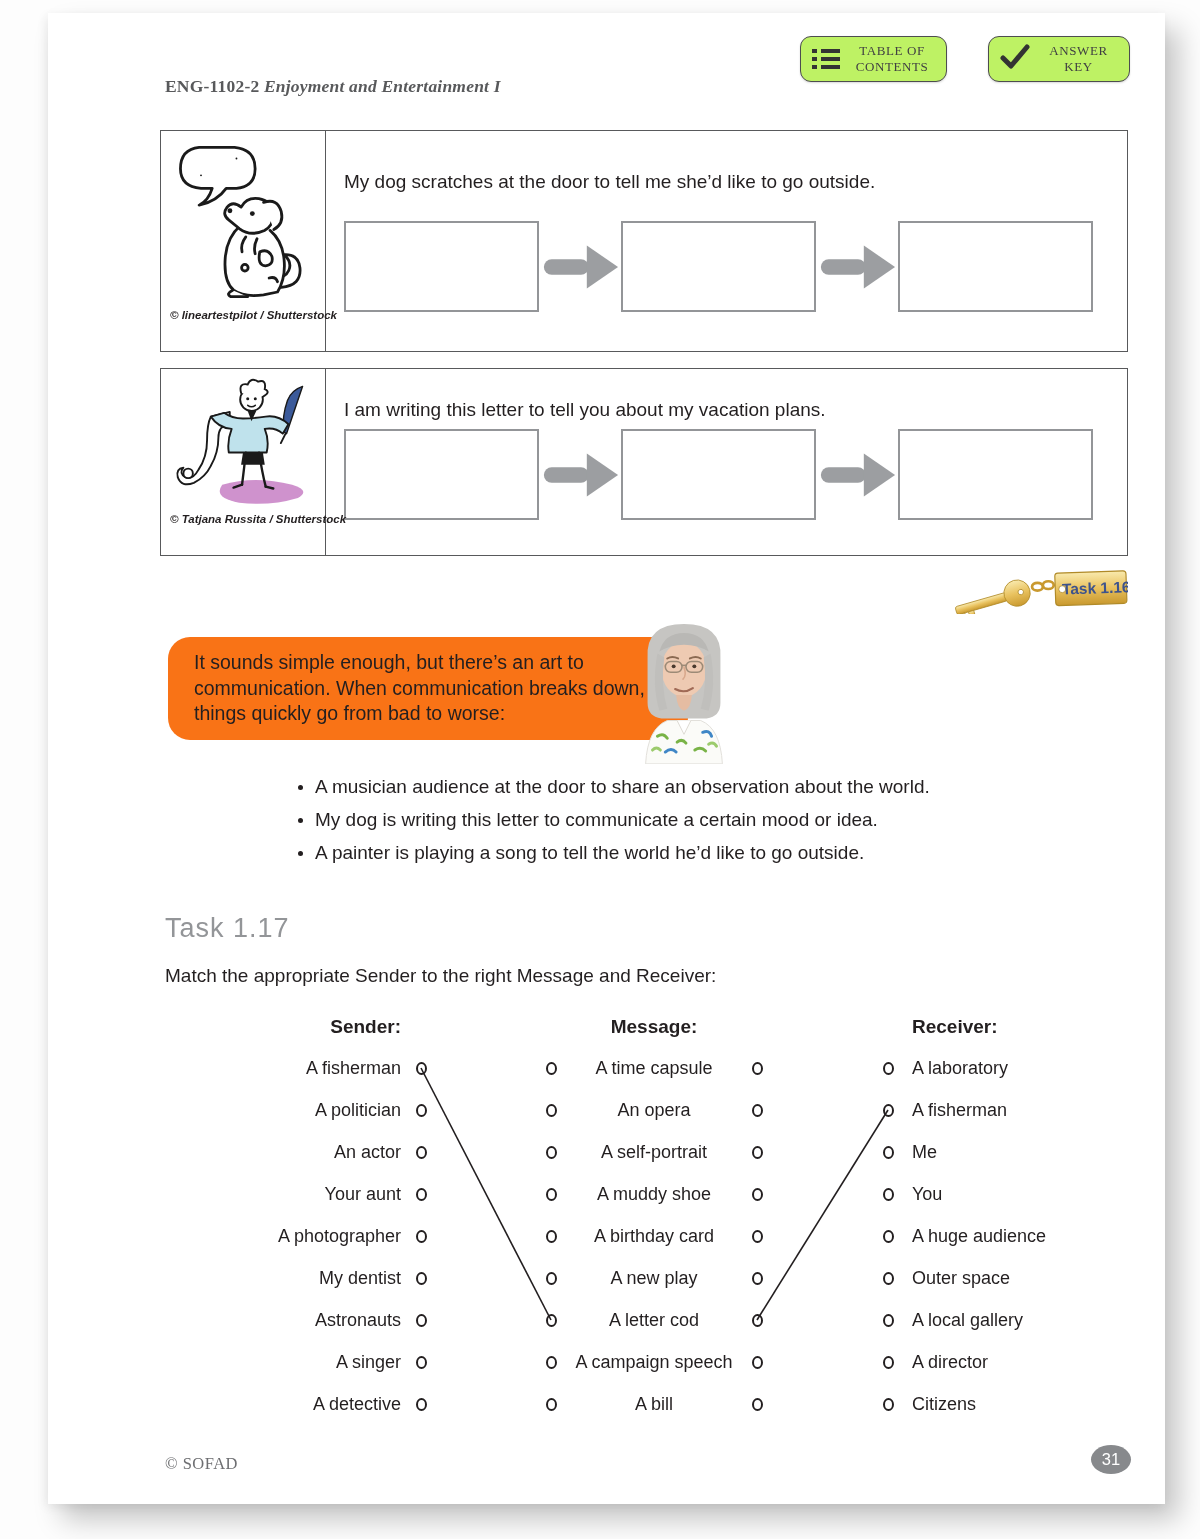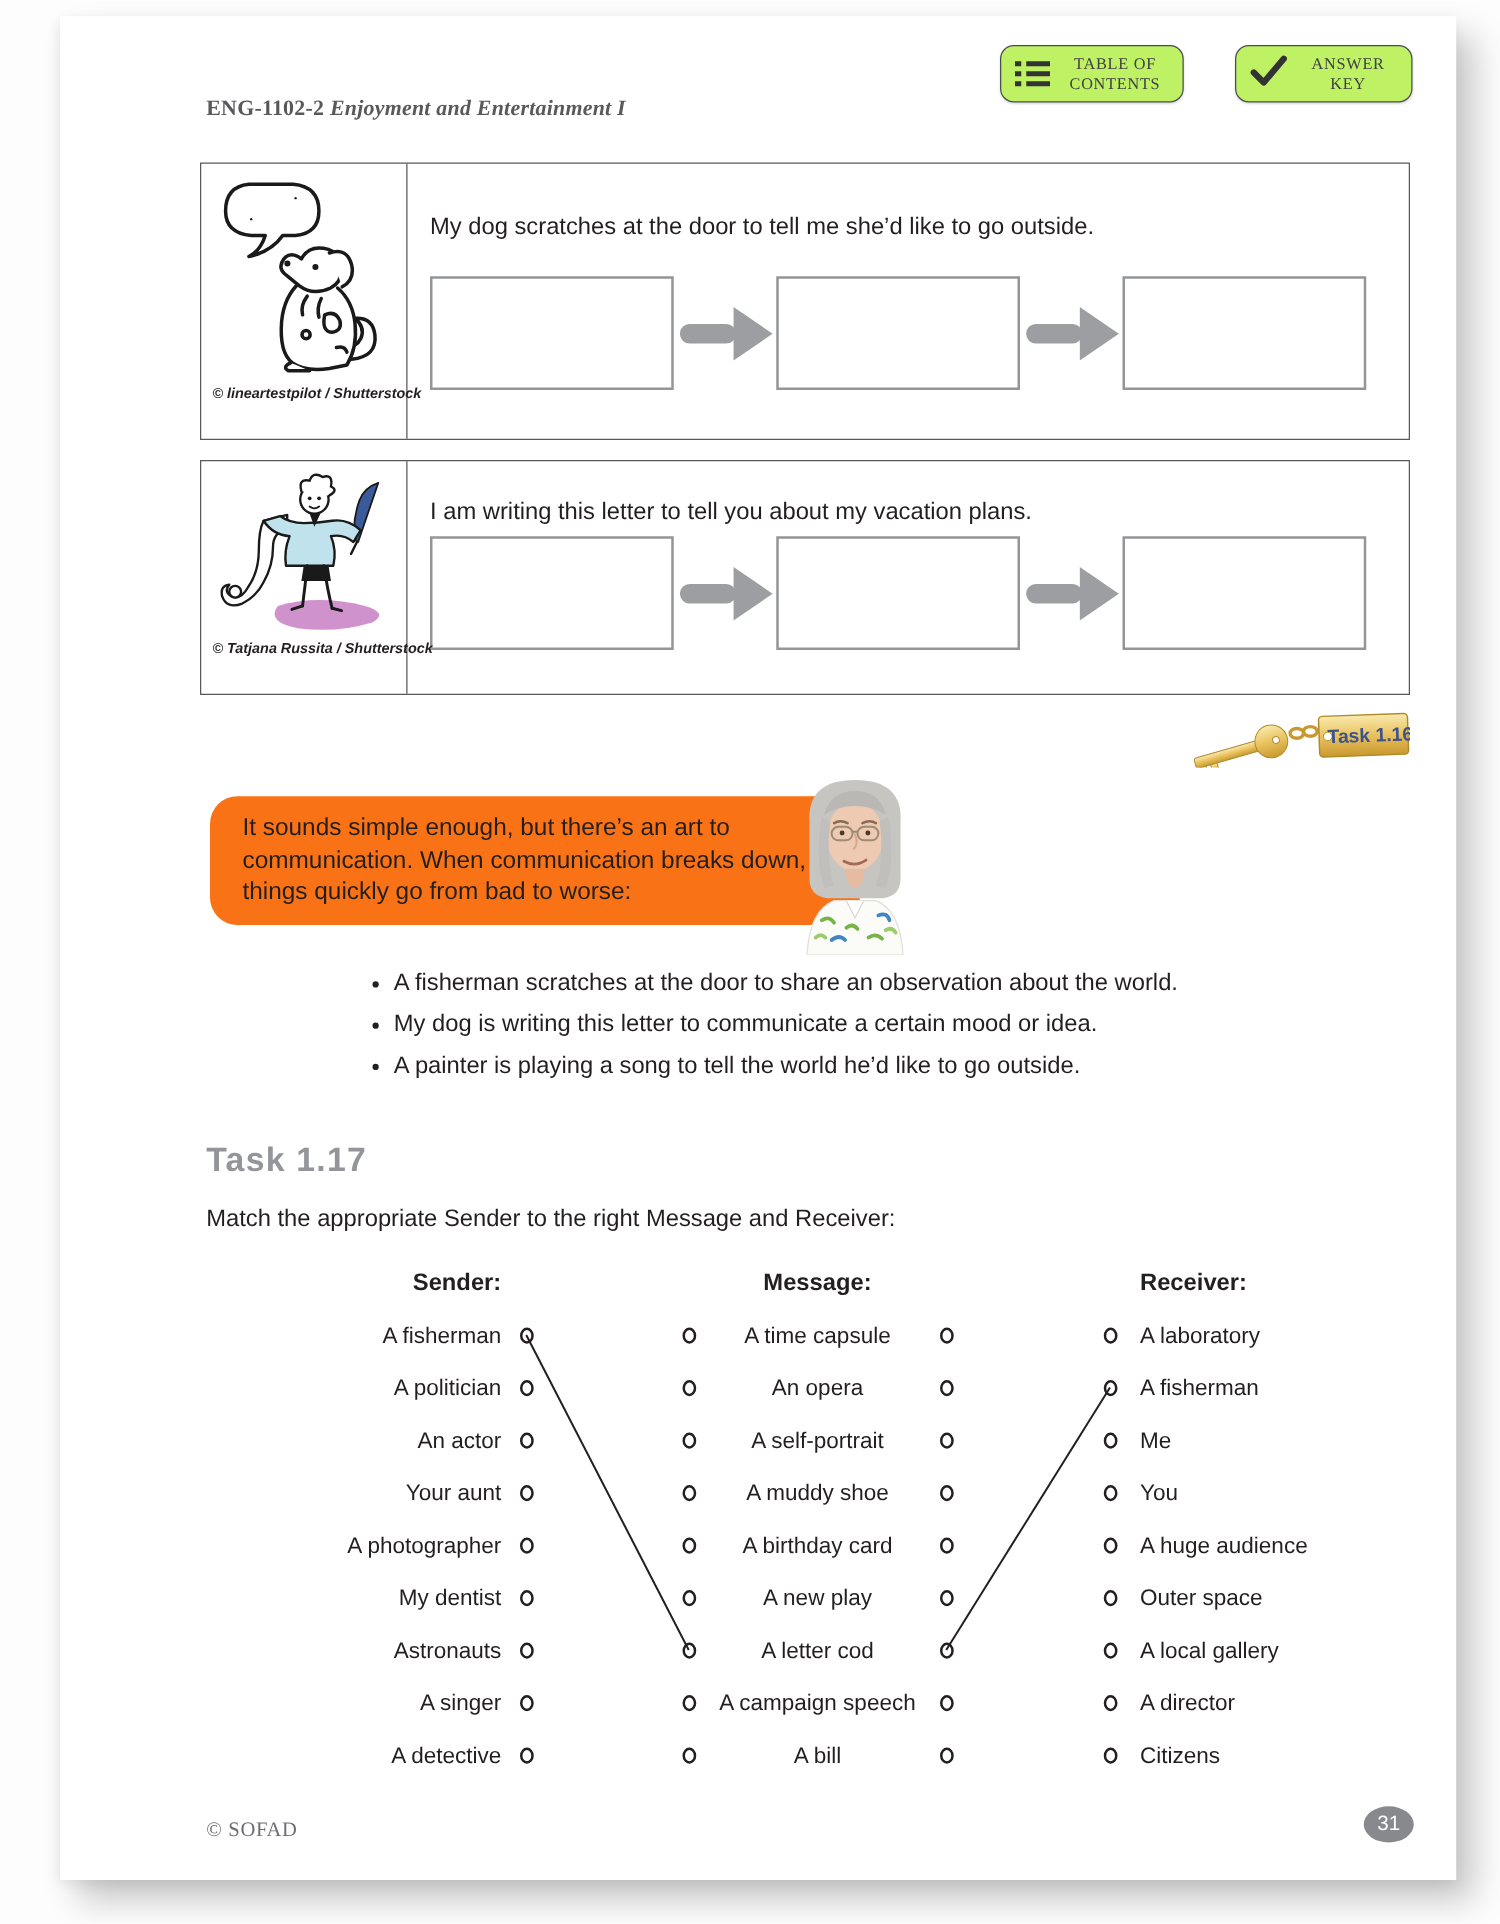--- a/index.html
+++ b/index.html
@@ -299,7 +299,7 @@
   </div>
 
   <ul class="bullets">
-    <li>A fisherman scratches at the door to share an observation about the world.</li>
+    <li>A musician audience at the door to share an observation about the world.</li>
     <li>My dog is writing this letter to communicate a certain mood or idea.</li>
     <li>A painter is playing a song to tell the world he’d like to go outside.</li>
   </ul>

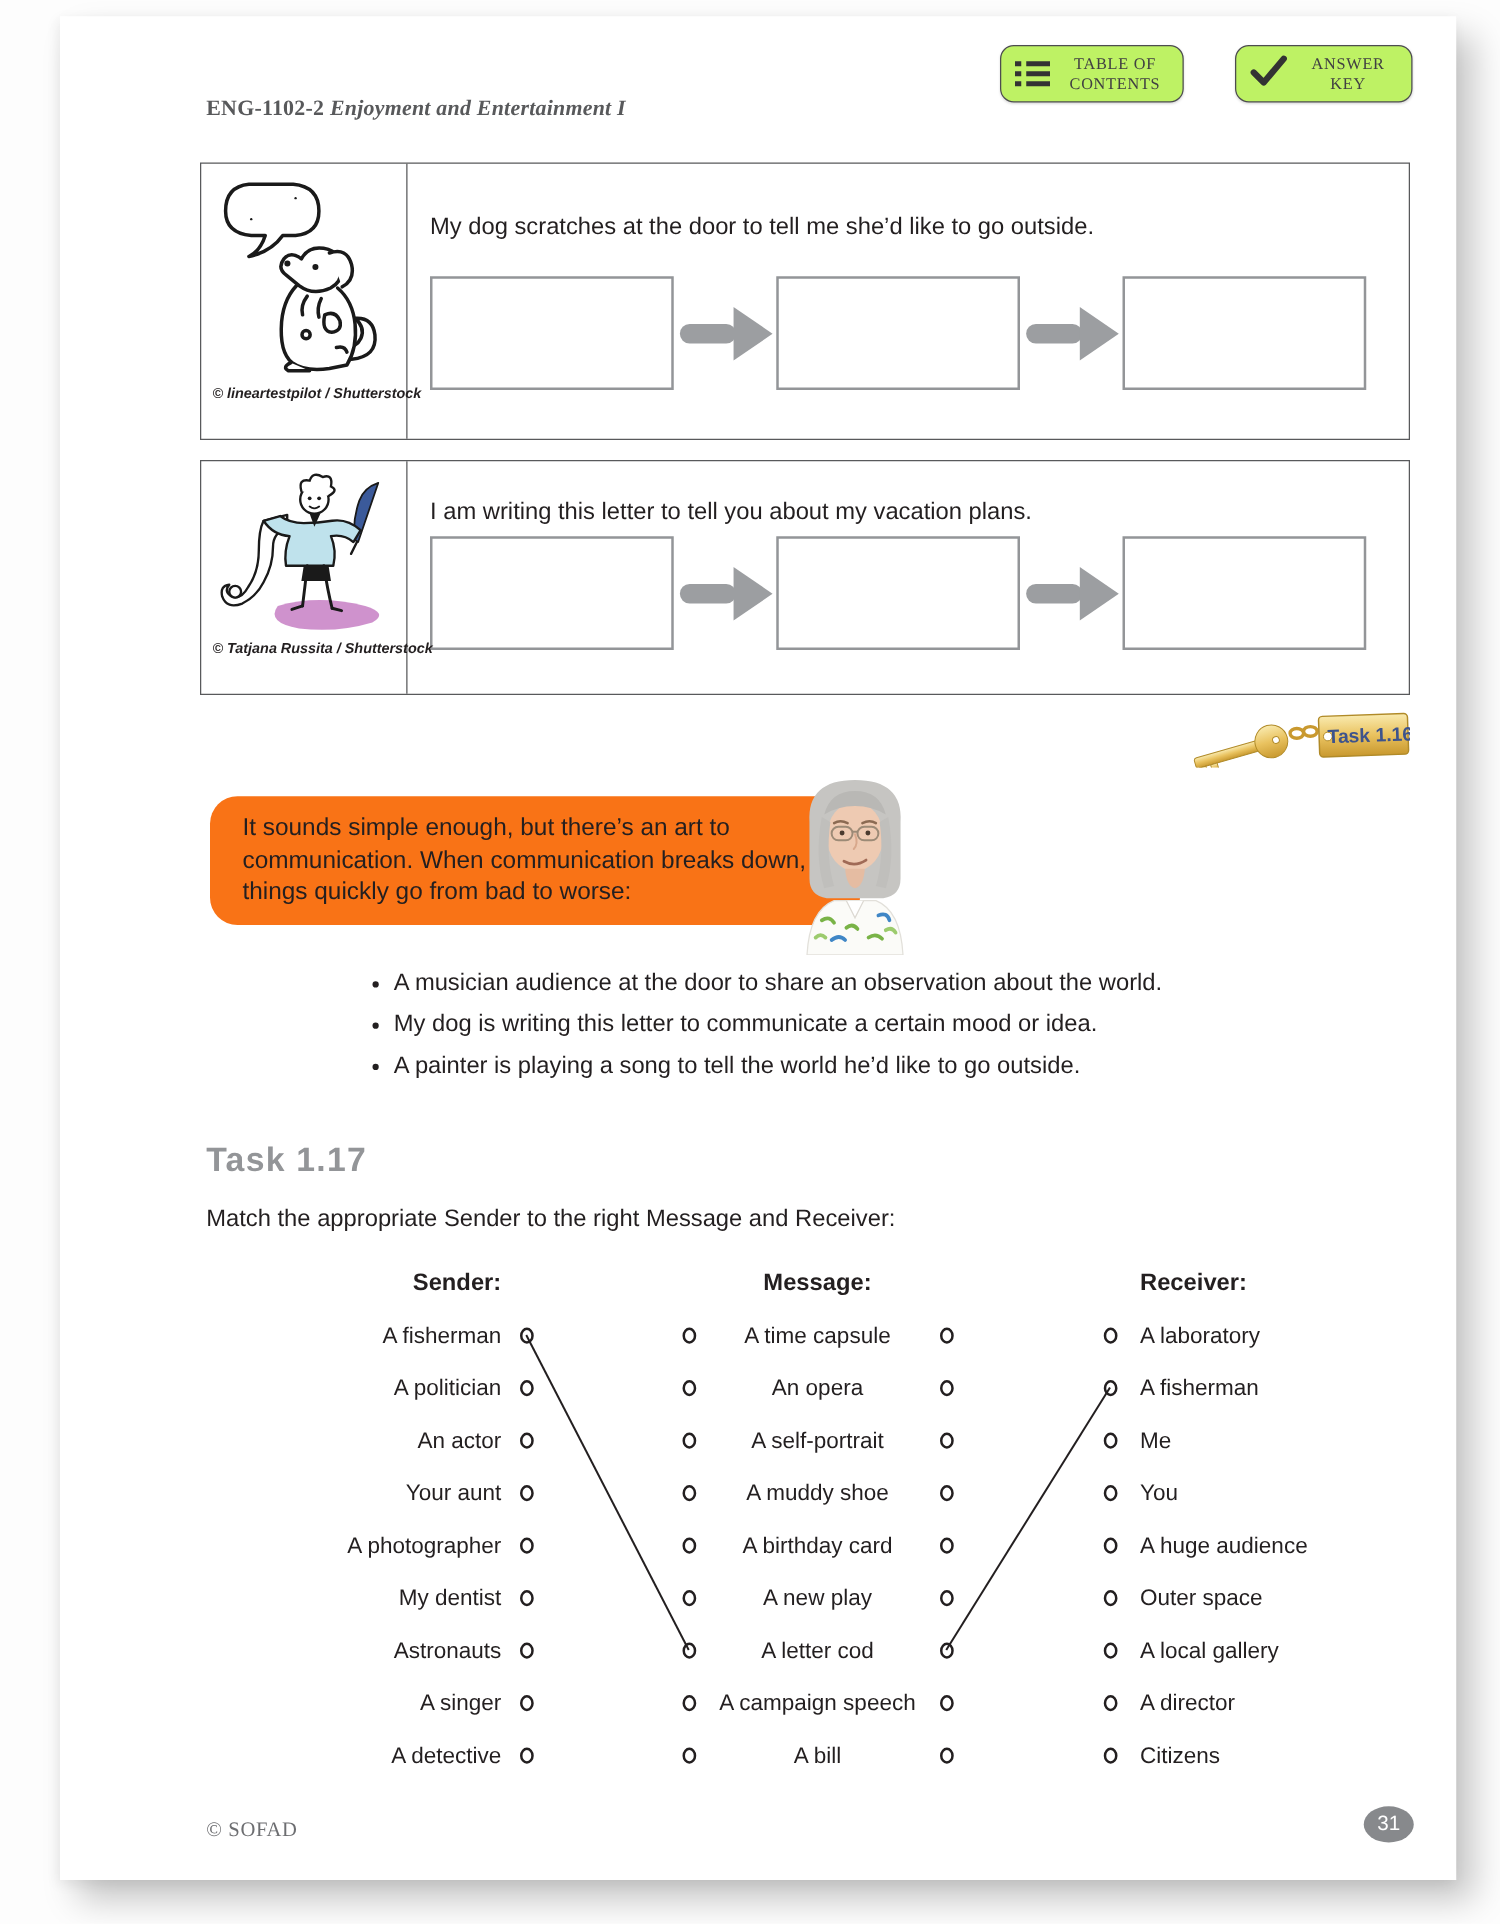--- a/index.html
+++ b/index.html
@@ -78,7 +78,7 @@
   
   .task-heading {
     position:absolute; left:117px; top:900px;
-    font-size:27px; font-weight:bold; color:#939598; letter-spacing:1px;
+    font-size:27px; font-weight:normal; color:#939598; letter-spacing:1px;
   }
   .instruction { position:absolute; left:117px; top:952px; font-size:19px; }
   

